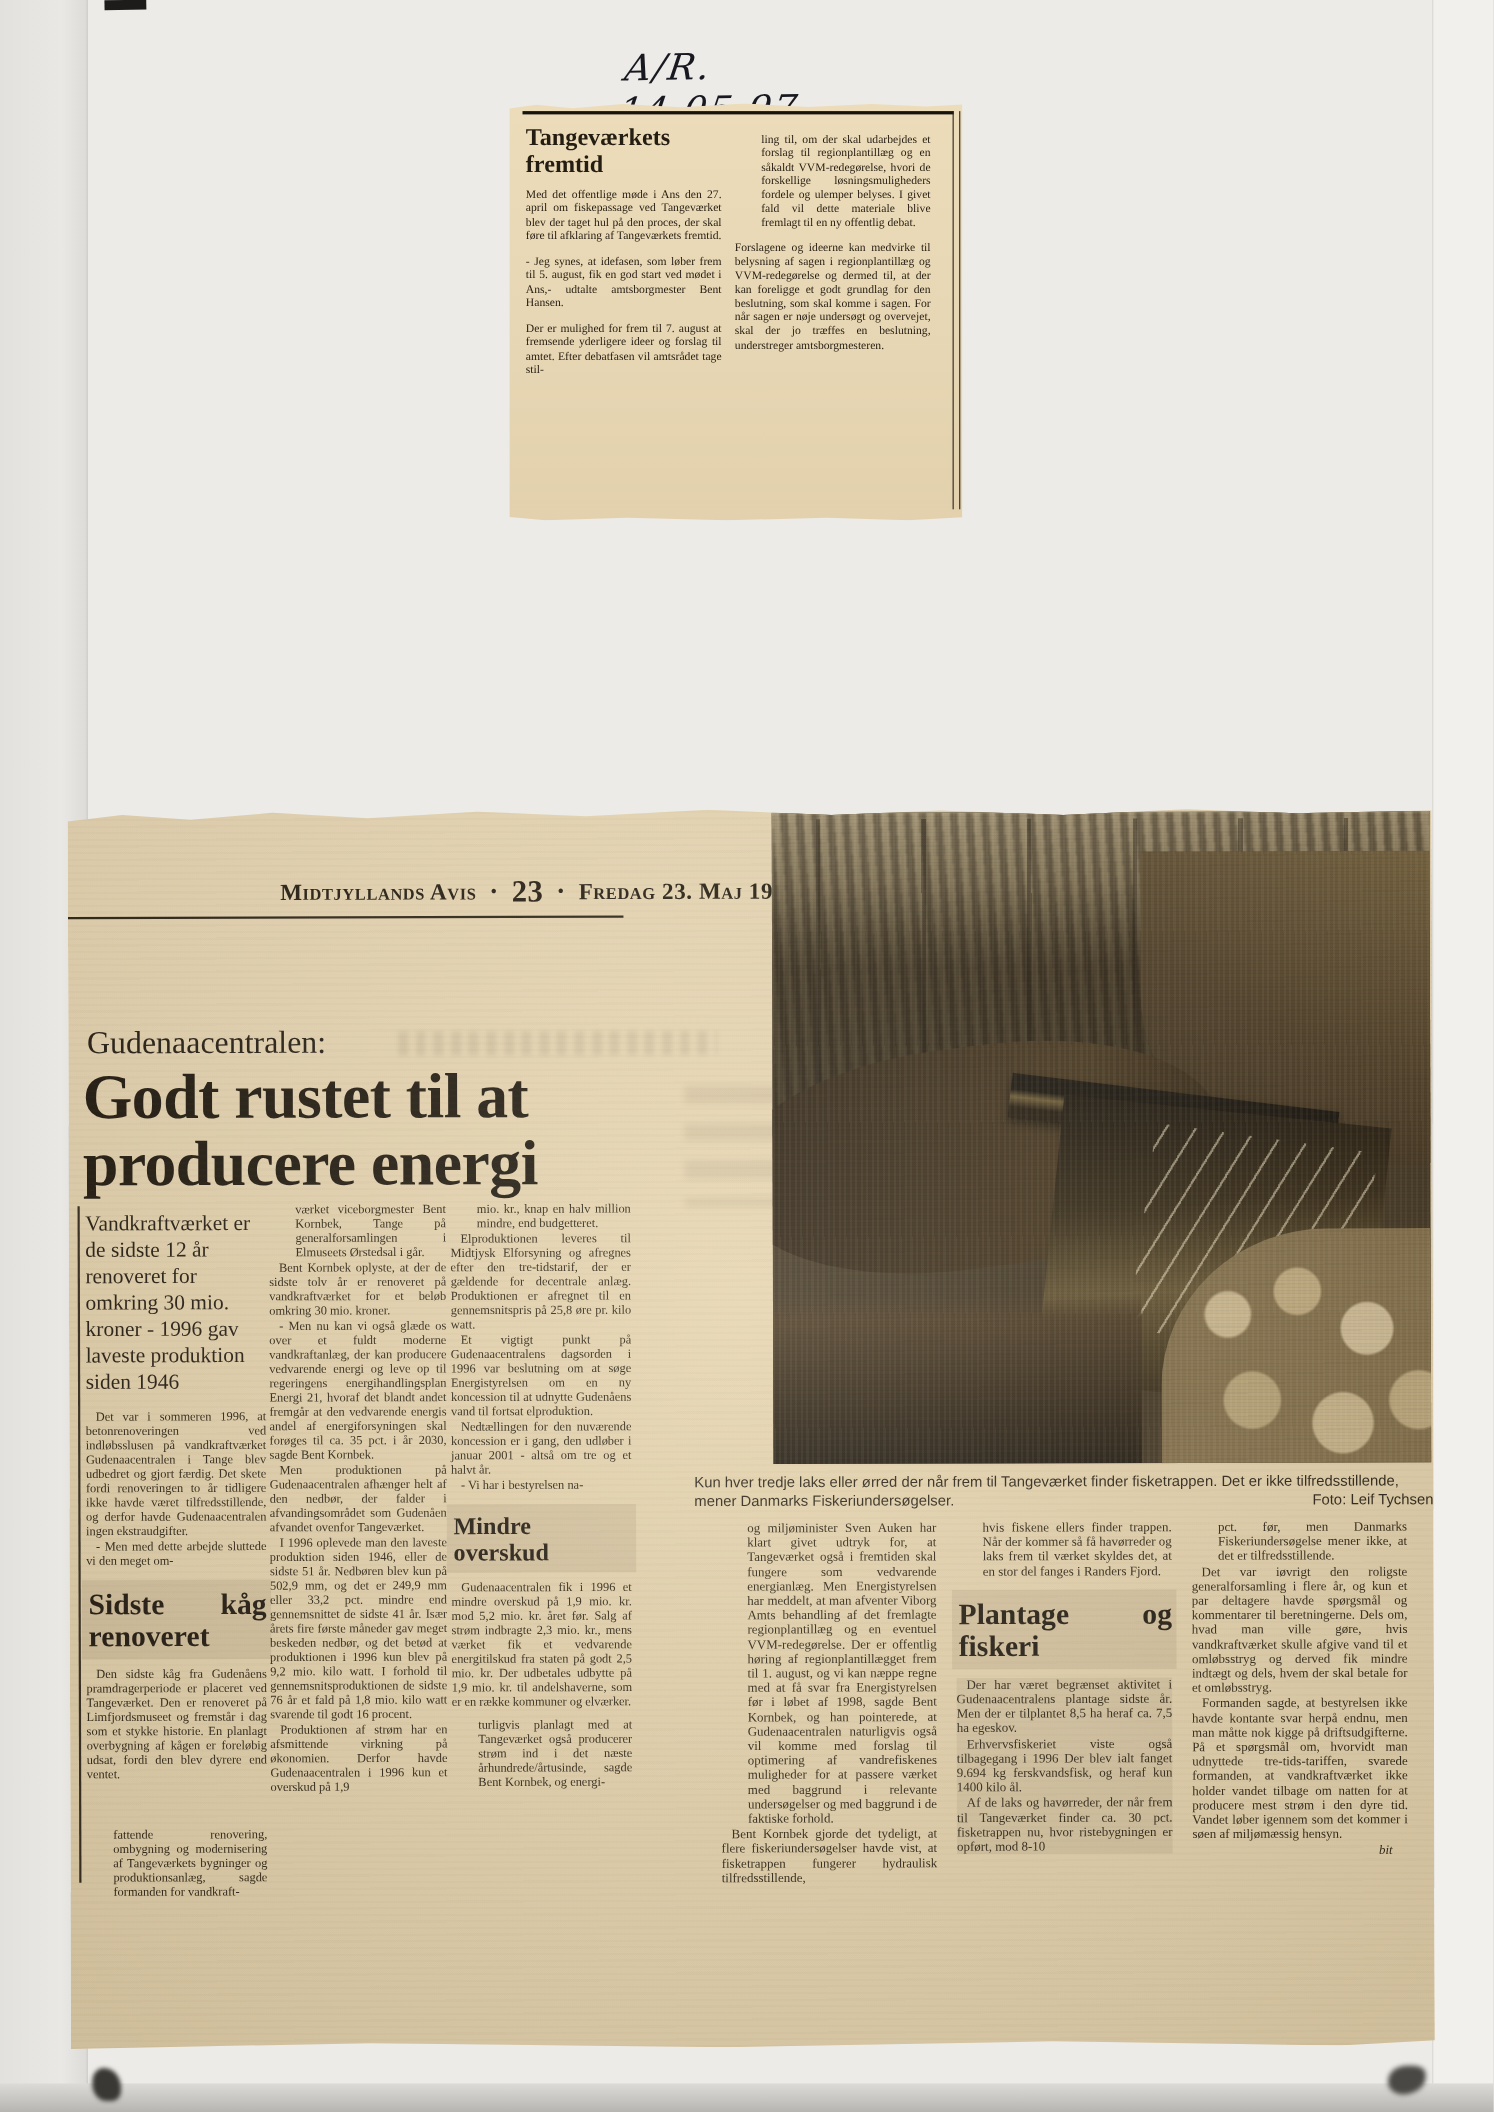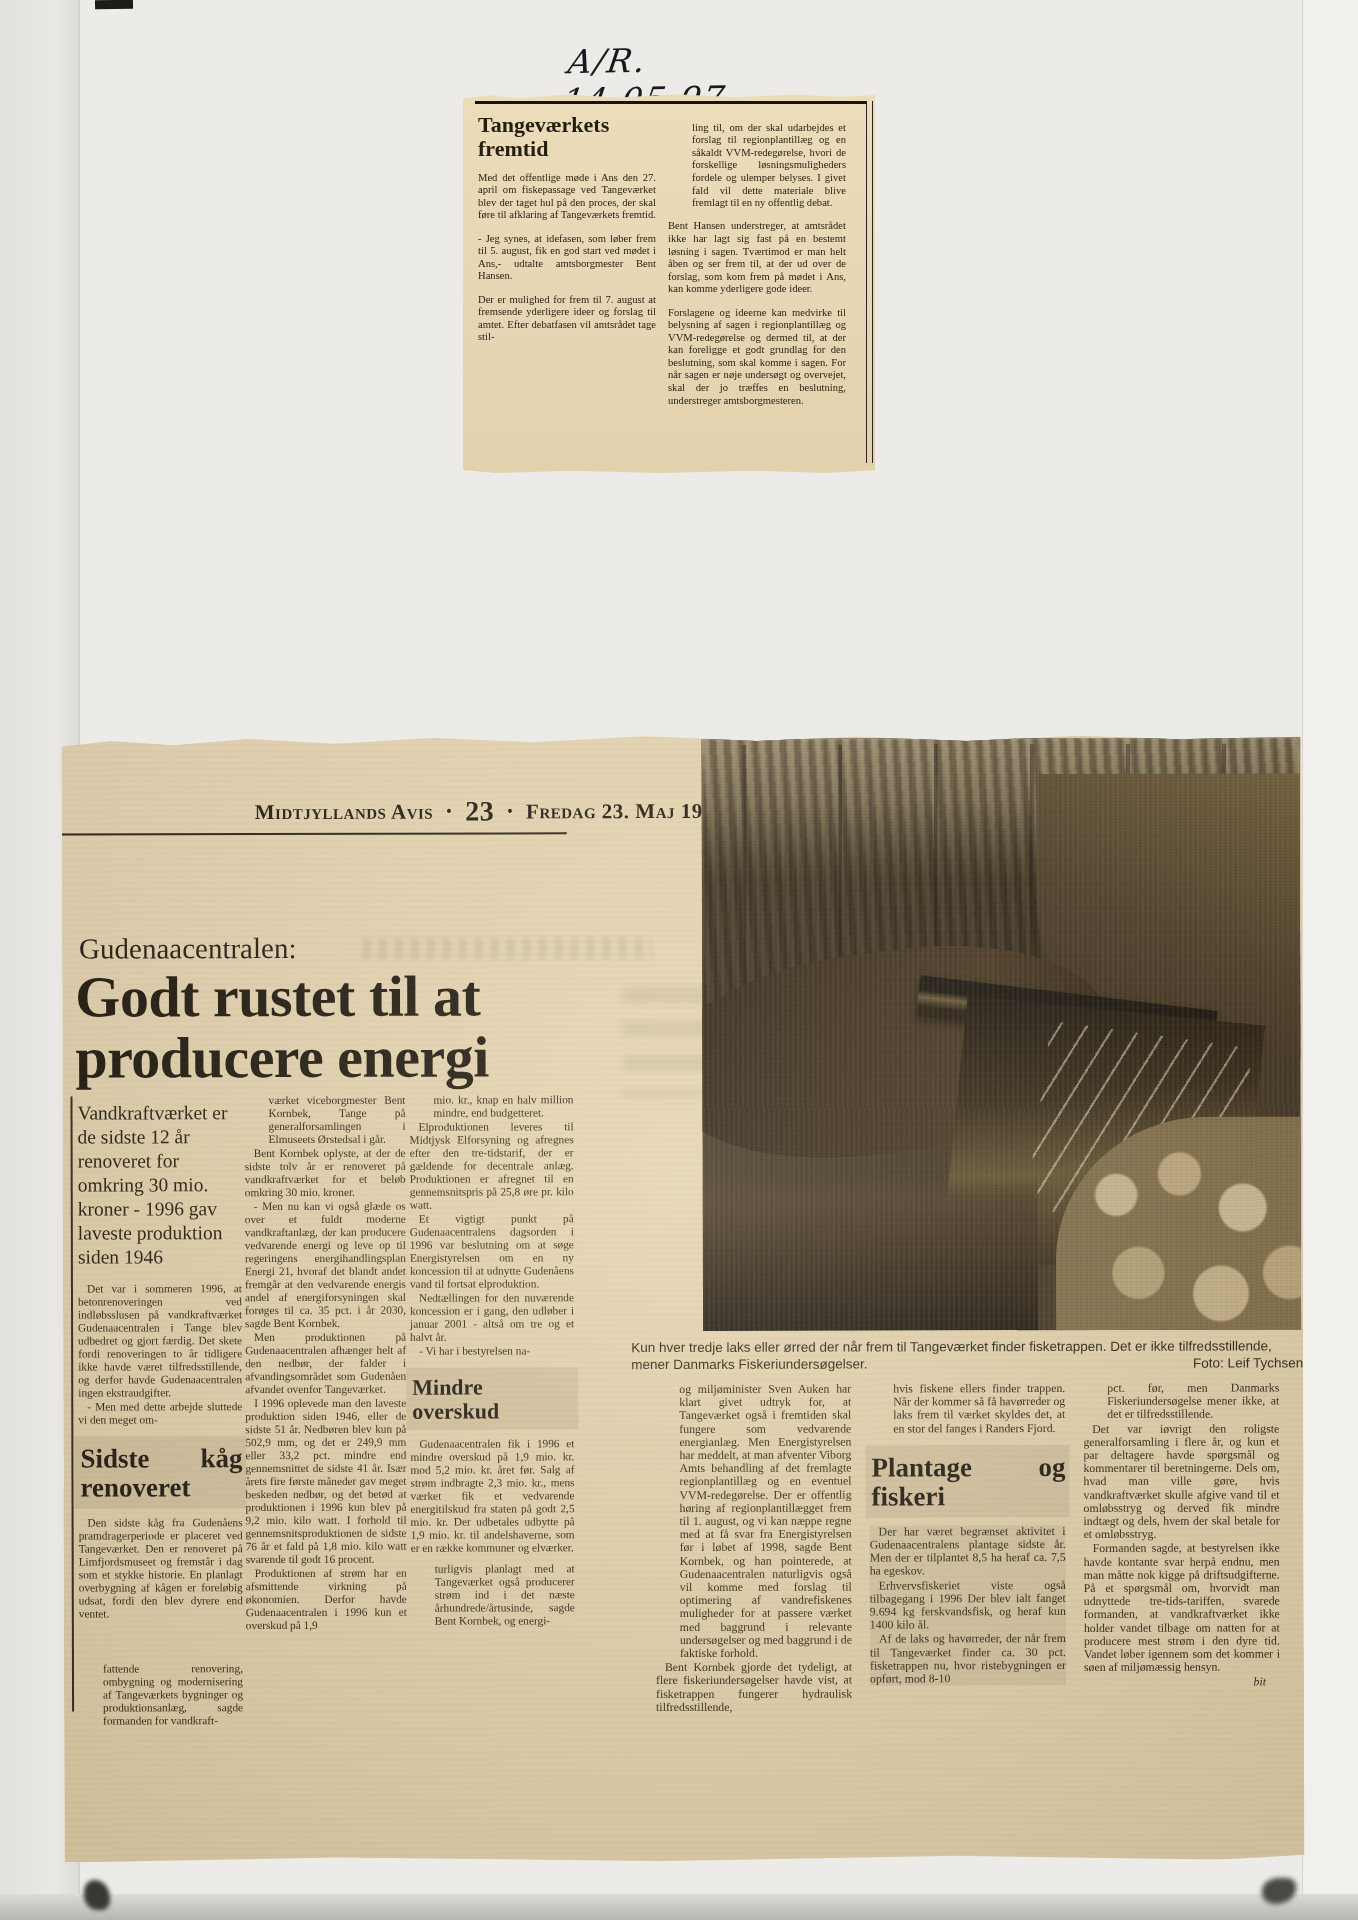--- a/index.html
+++ b/index.html
@@ -138,7 +138,6 @@
       <div class="clip1-col cont">
         <div>
             <p>ling til, om der skal udarbejdes et forslag til regionplantillæg og en såkaldt VVM-redegørelse, hvori de forskellige løsningsmuligheders fordele og ulemper belyses. I givet fald vil dette materiale blive fremlagt til en ny offentlig debat.</p>
-            <p>Bent Hansen understreger, at amtsrådet ikke har lagt sig fast på en bestemt løsning i sagen. Tværtimod er man helt åben og ser frem til, at der ud over de forslag, som kom frem på mødet i Ans, kan komme yderligere gode ideer.</p>
             <p>Forslagene og ideerne kan medvirke til belysning af sagen i regionplantillæg og VVM-redegørelse og dermed til, at der kan foreligge et godt grundlag for den beslutning, som skal komme i sagen. For når sagen er nøje undersøgt og overvejet, skal der jo træffes en beslutning, understreger amtsborgmesteren.</p>
           </div>
       </div>

